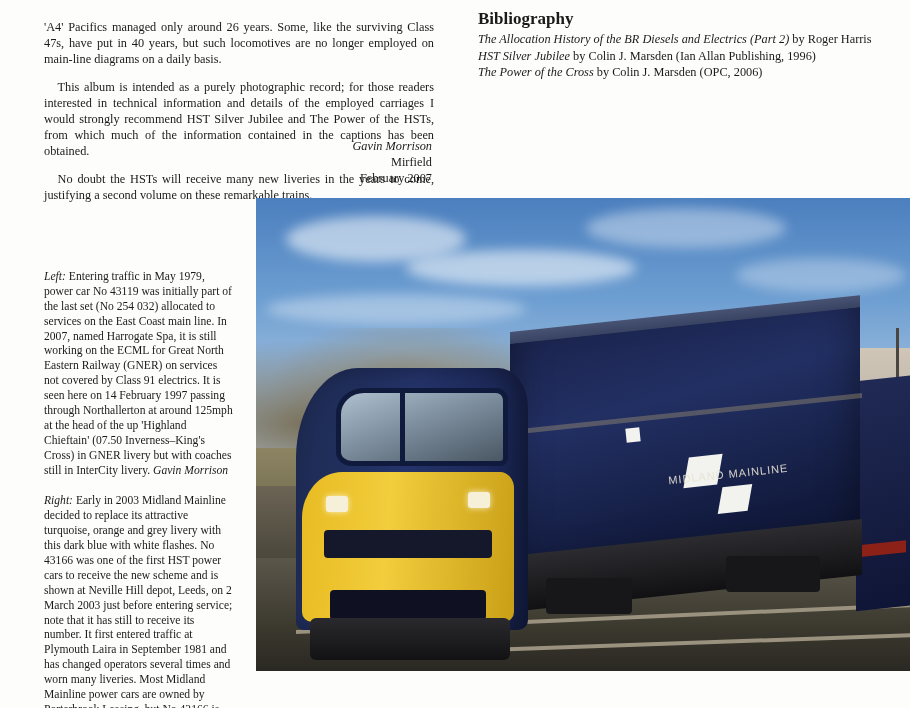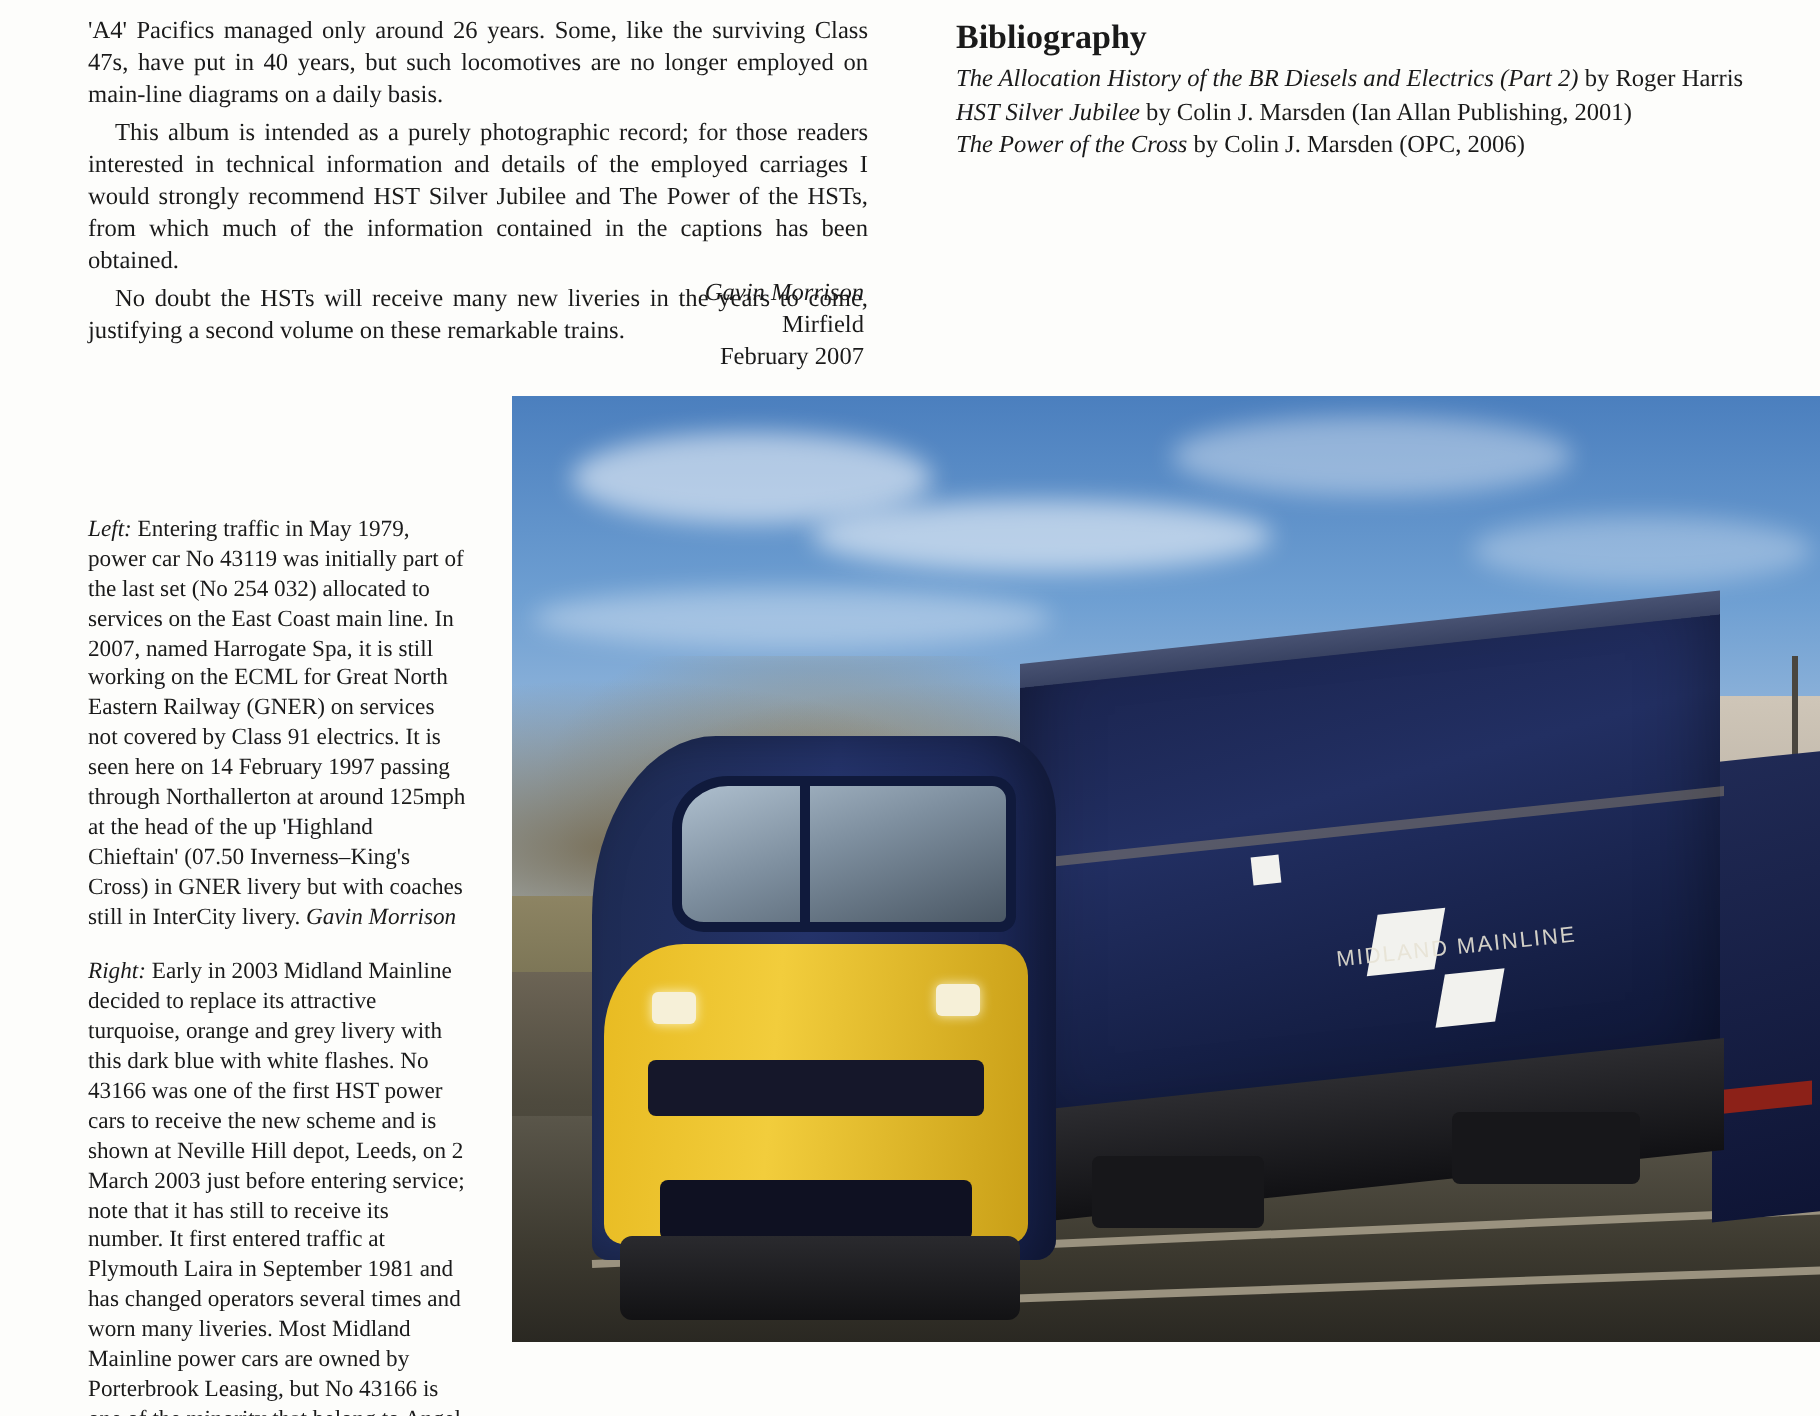--- a/index.html
+++ b/index.html
@@ -32,7 +32,7 @@
     text-align: justify;
   }
   .intro-col p {
-    margin: 0 0 0.25em 0;
+    margin: 12px 0 0.25em 0;
   }
   .intro-col p.indent {
     text-indent: 1.1em;

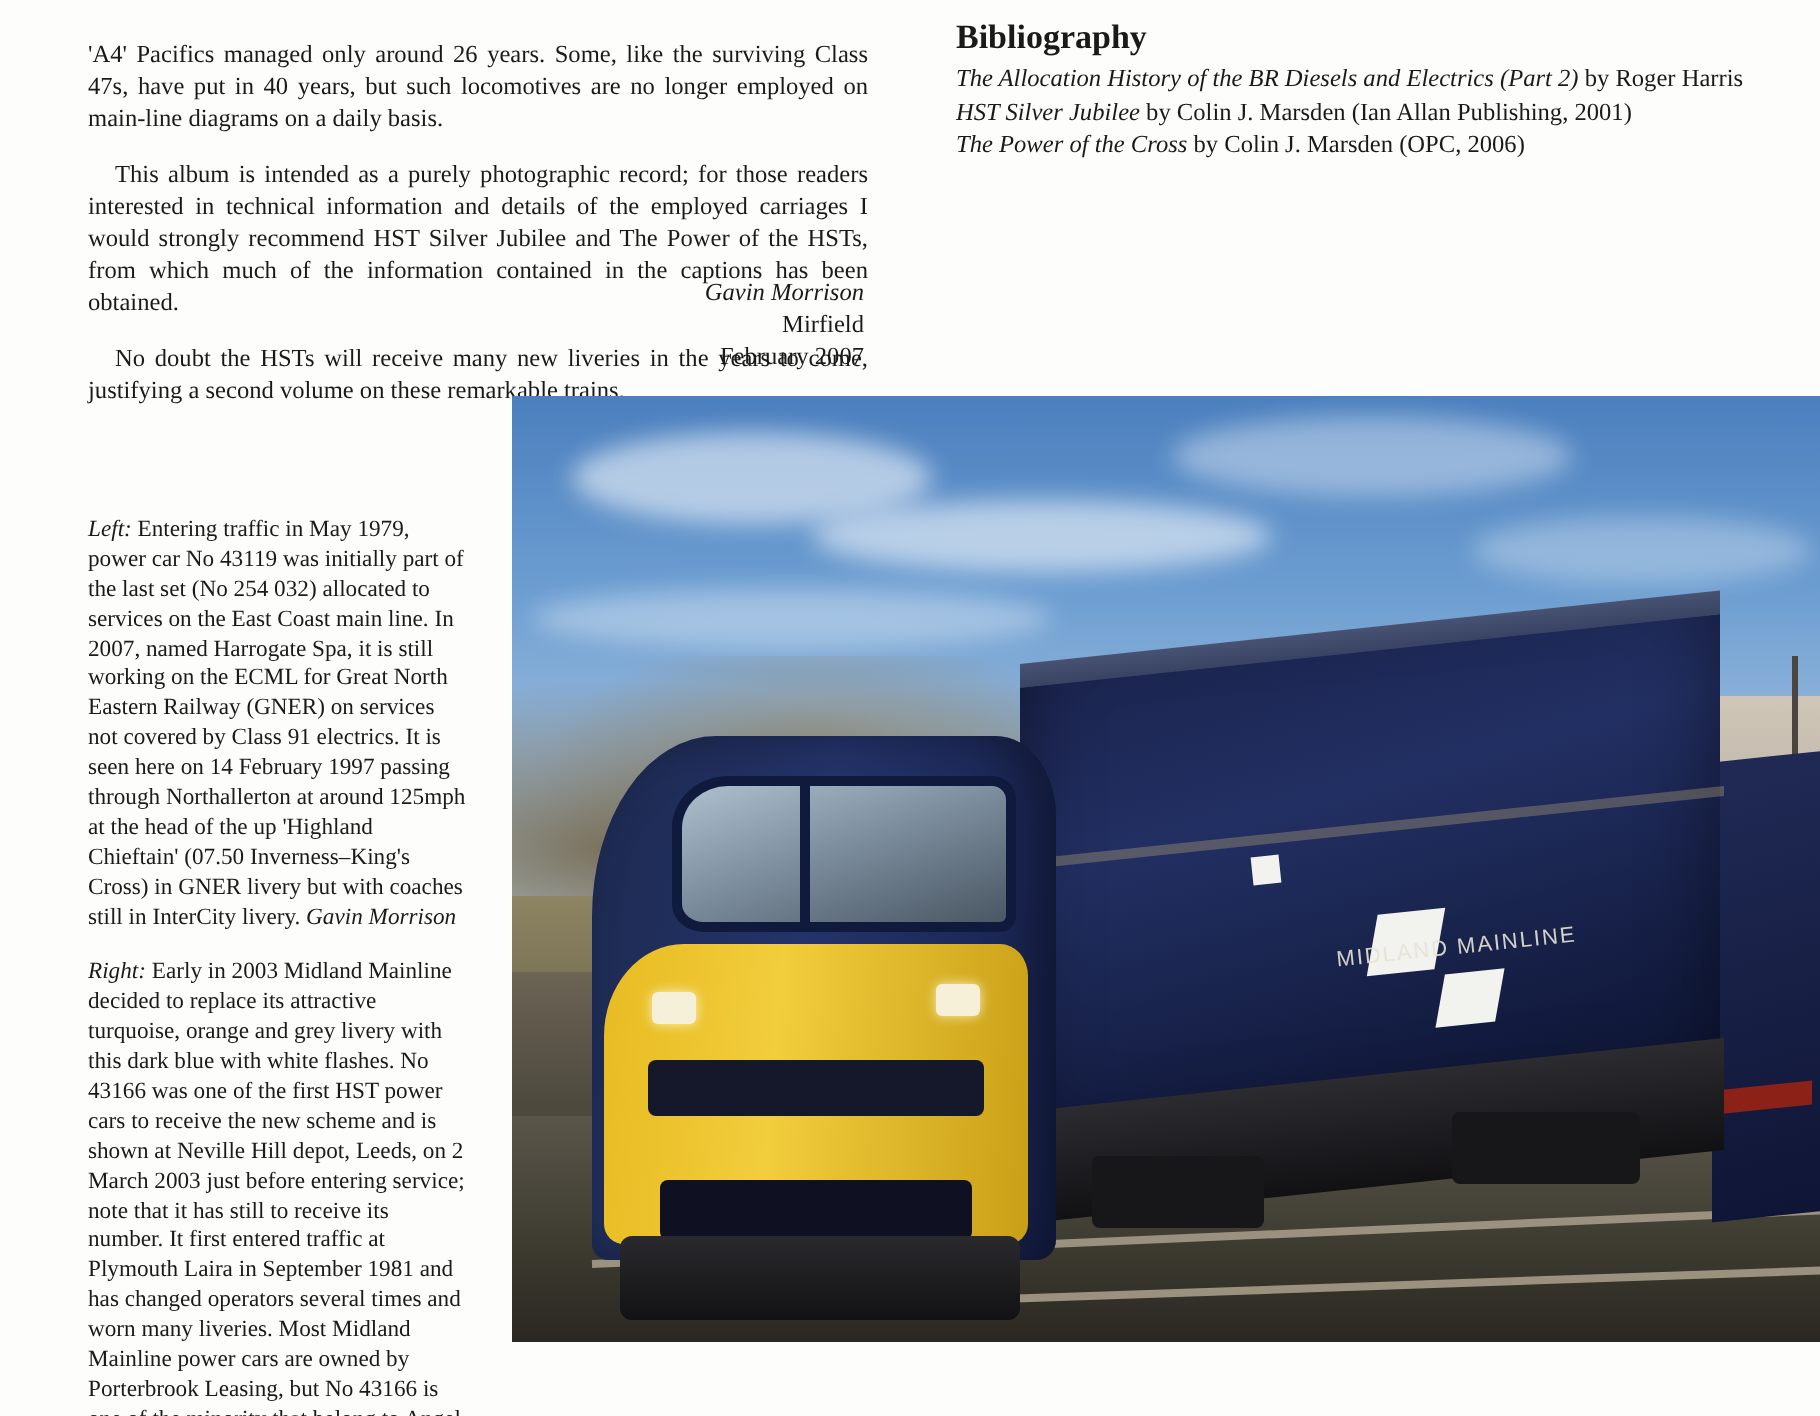--- a/index.html
+++ b/index.html
@@ -338,7 +338,7 @@
 
     <p class="entry"><span>The Allocation History of the BR Diesels and Electrics (Part 2)</span><span class="rom"> by Roger Harris</span></p>
 
-    <p class="entry"><span>HST Silver Jubilee</span><span class="rom"> by Colin J. Marsden (Ian Allan Publishing, 2001)</span></p>
+    <p class="entry"><span>HST Silver Jubilee</span><span class="rom"> by Colin J. Marsden (Ian Allan Publishing, 1996)</span></p>
 
     <p class="entry"><span>The Power of the Cross</span><span class="rom"> by Colin J. Marsden (OPC, 2006)</span></p>
   </div>

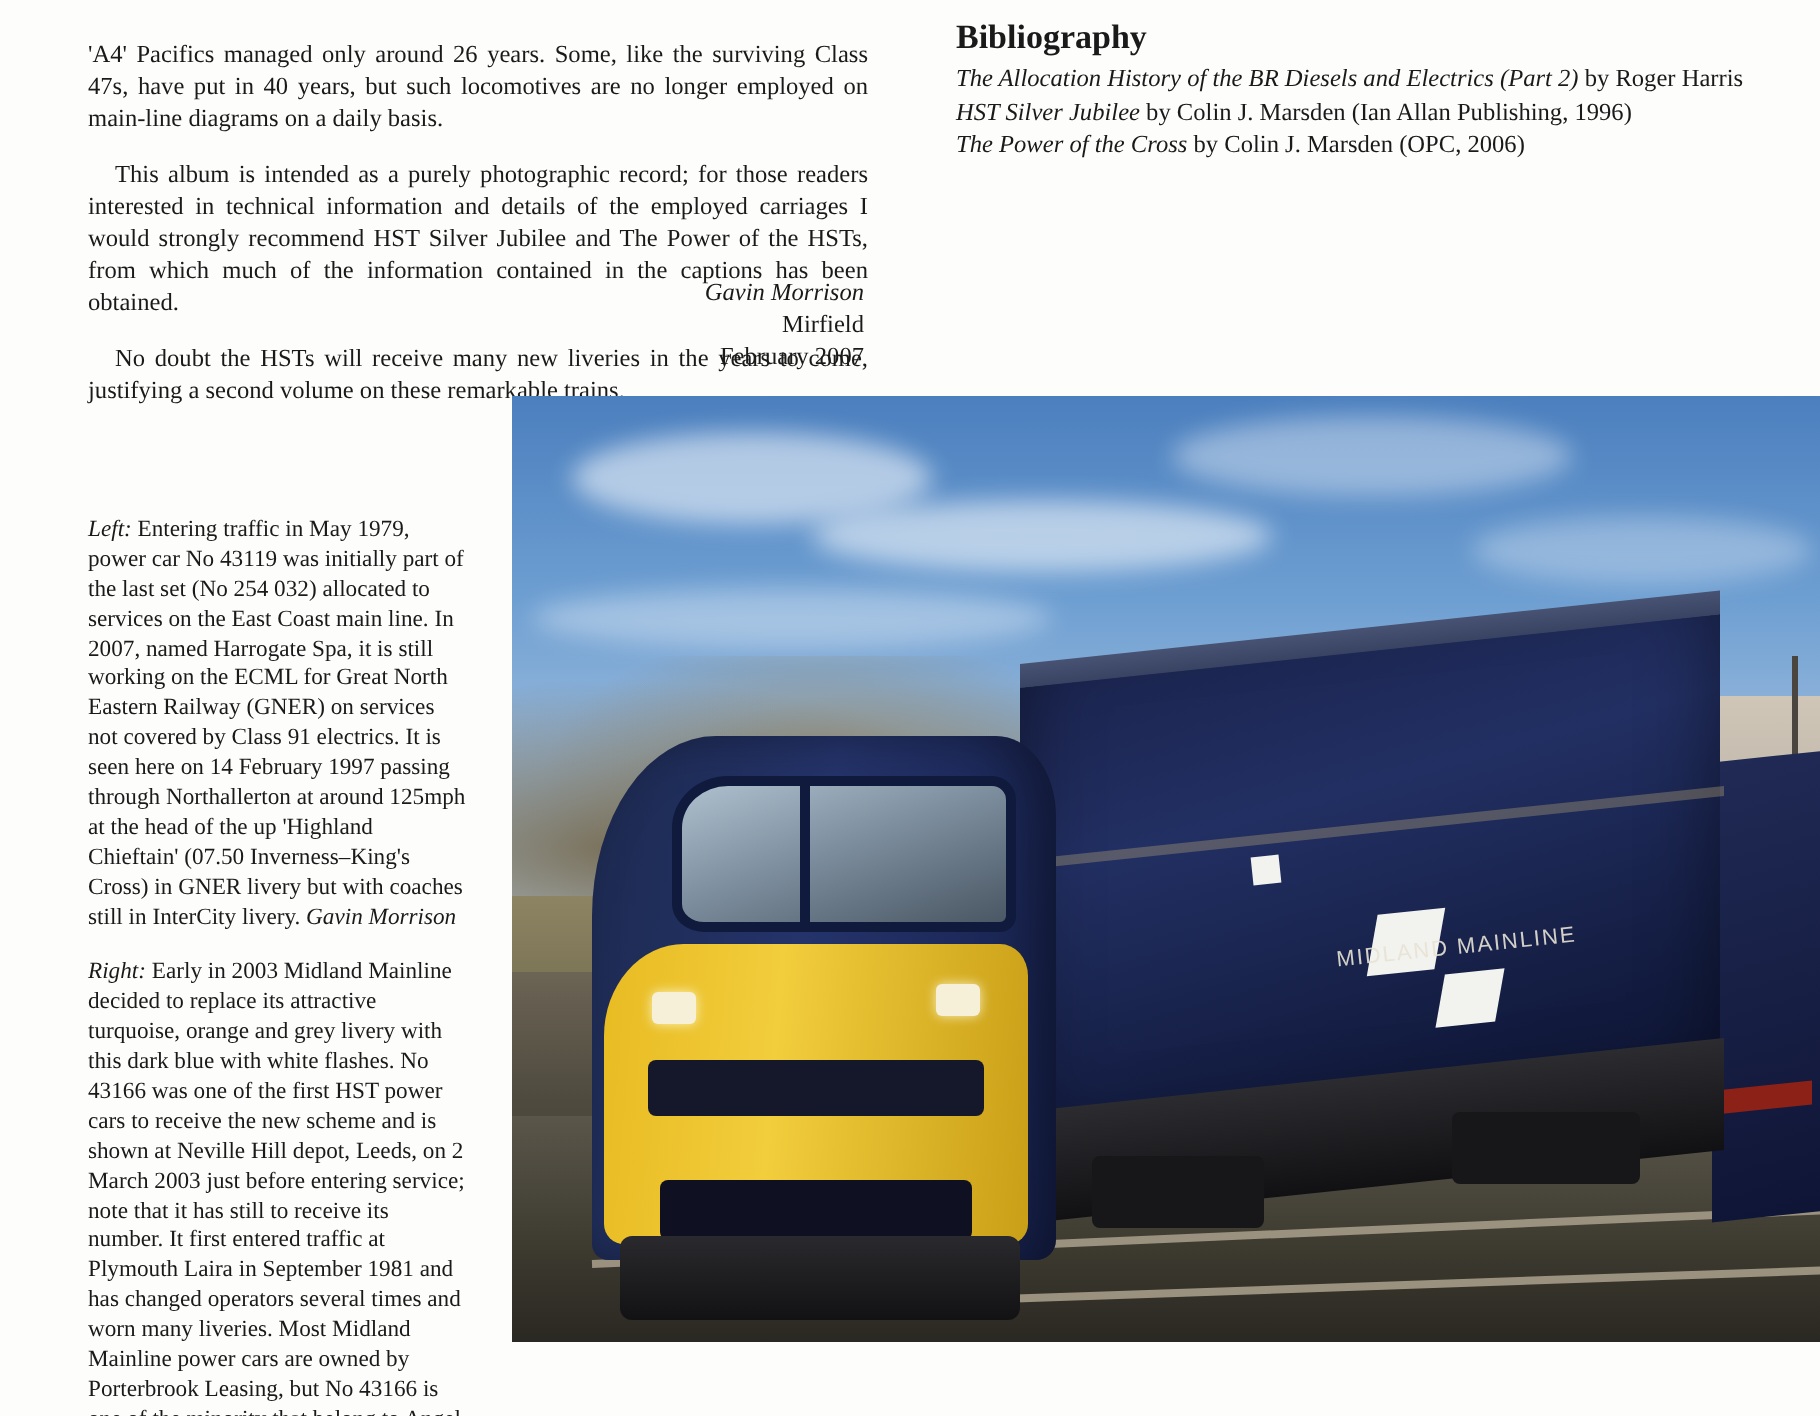--- a/index.html
+++ b/index.html
@@ -87,7 +87,7 @@
     text-align: left;
   }
   .caption-col .cap {
-    margin: 4px 0 13px 0;
+    margin: 16px 0 13px 0;
   }
   .caption-col .lead {
     font-style: italic;

